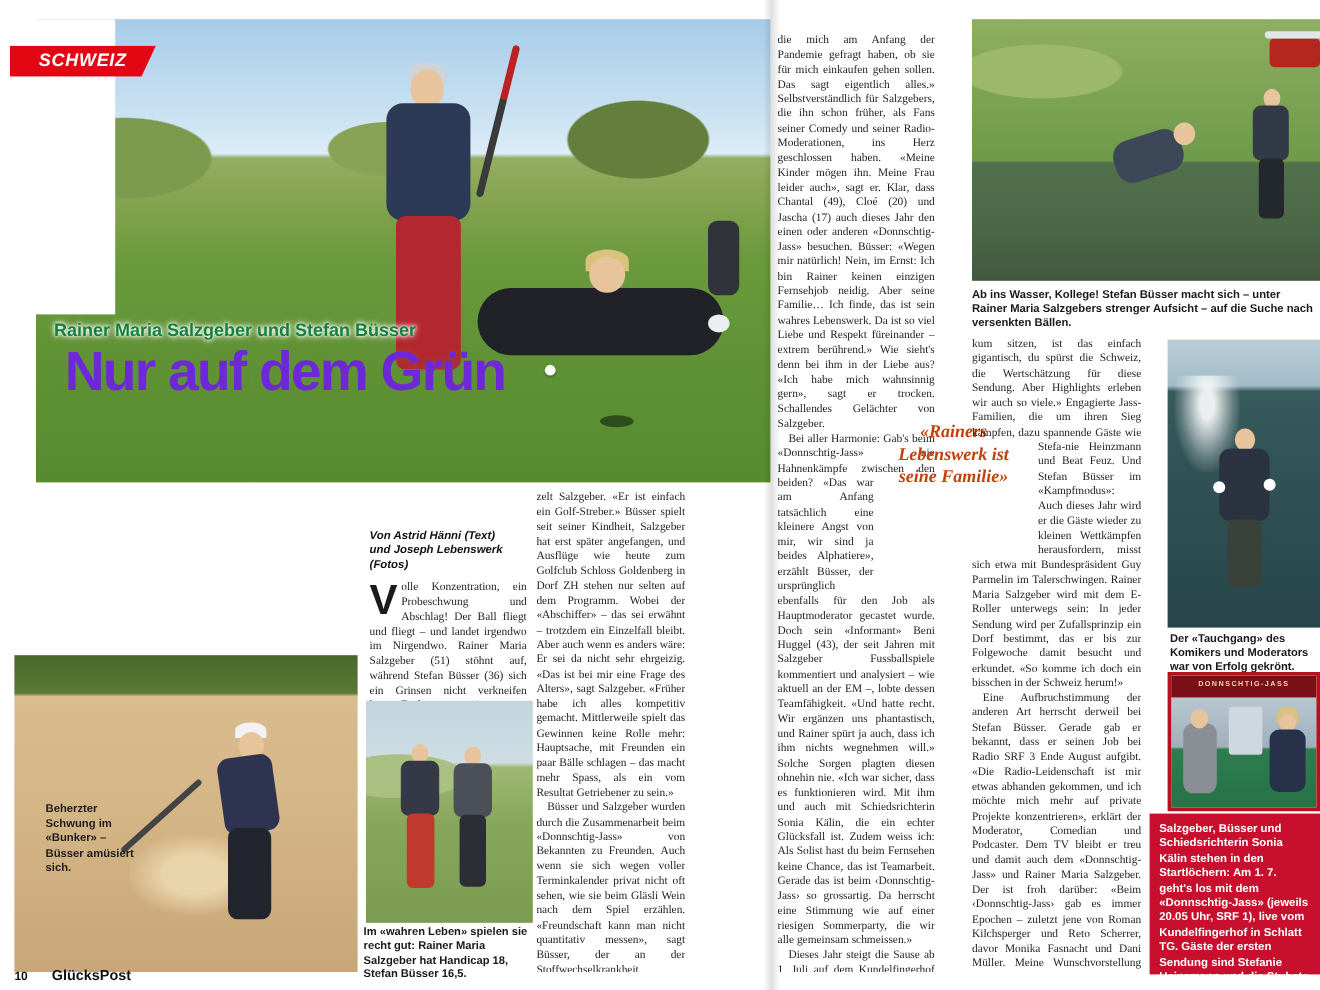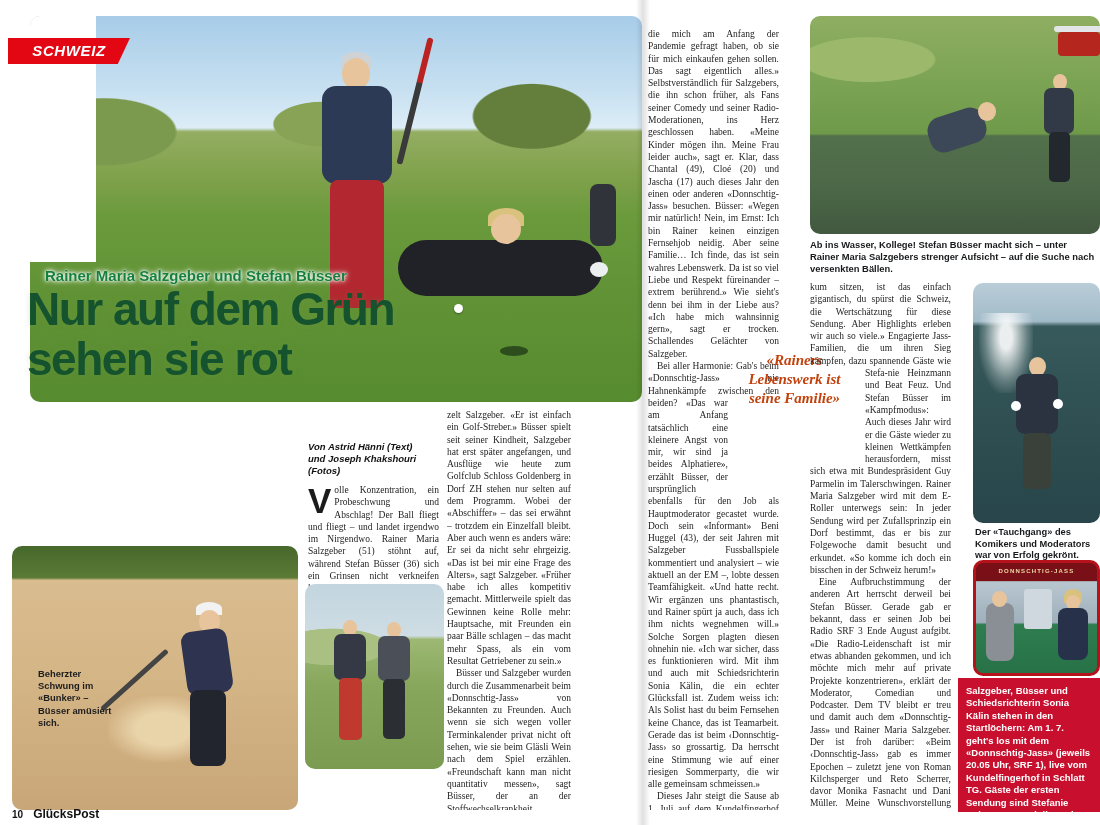--- a/index.html
+++ b/index.html
@@ -19,8 +19,8 @@
   
   .kicker{position:absolute;left:45px;top:267px;font:700 15px/18px "Liberation Sans",sans-serif;
           color:#15803d;text-shadow:0 0 2px #fff,0 0 4px rgba(255,255,255,.95),0 0 6px rgba(255,255,255,.85);}
-  .headline{position:absolute;left:27px;top:284px;font:700 46px/50px "Liberation Sans",sans-serif;
-            color:#14532d;letter-spacing:-1.5px;text-shadow:0 0 6px rgba(120,150,70,.25);}
+  .headline{position:absolute;left:54px;top:284px;font:700 46px/50px "Liberation Sans",sans-serif;
+            color:#6d28d9;letter-spacing:-1.5px;text-shadow:0 0 6px rgba(120,150,70,.25);}
   .maincap{position:absolute;left:445px;top:38px;width:152px;
            font:700 9.6px/12.6px "Liberation Sans",sans-serif;color:#22323e;}
 

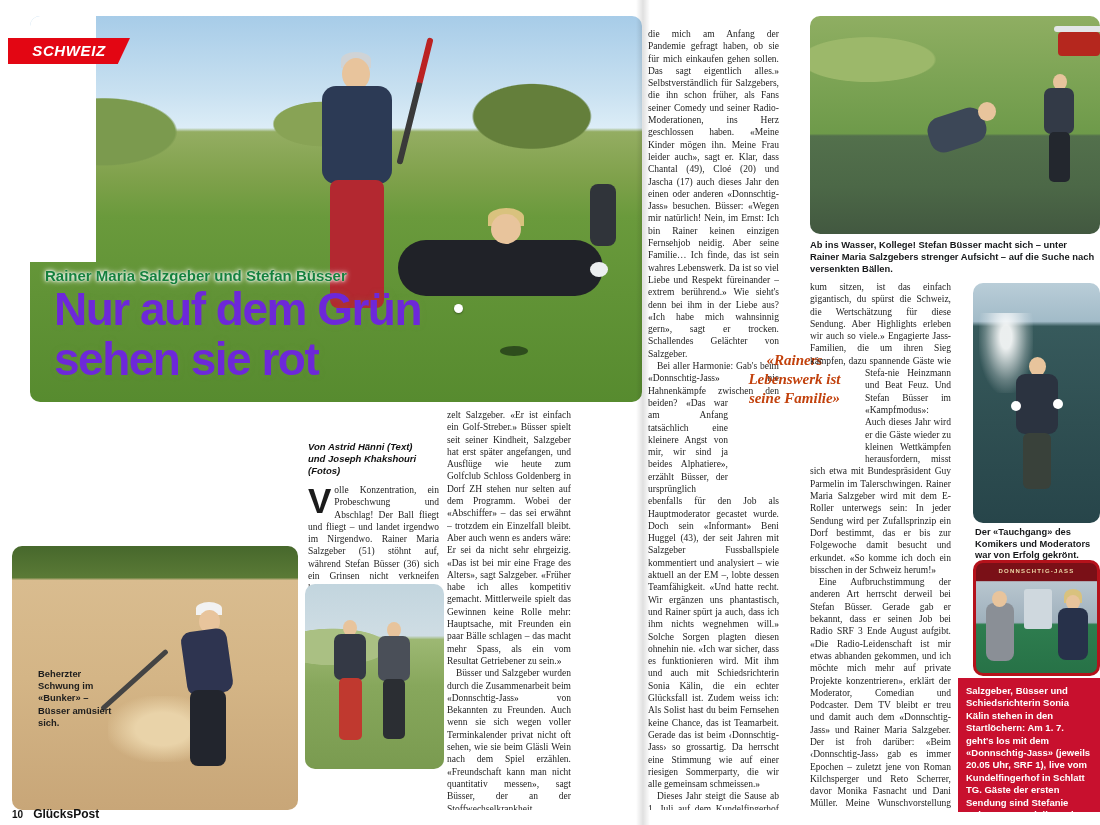--- a/index.html
+++ b/index.html
@@ -101,7 +101,6 @@
   <div class="kicker">Rainer Maria Salzgeber und Stefan Büsser</div>
   <div class="headline">
     <div>Nur auf dem Grün</div>
-    <div>sehen sie rot</div>
   </div>
 
 

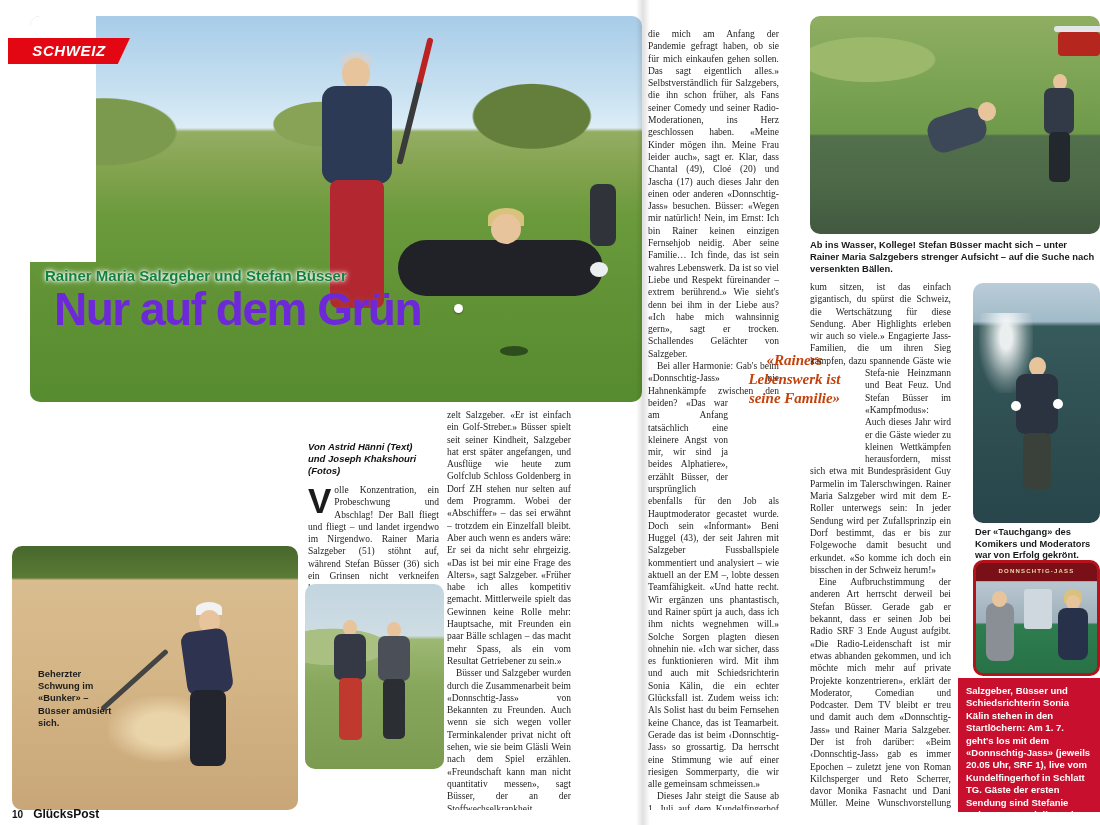--- a/index.html
+++ b/index.html
@@ -118,7 +118,7 @@
   <div class="bcol" style="left:308px;top:409px;width:131px;height:173px;margin-top:32px;">
     <div class="byline">
       <div>Von Astrid Hänni (Text)</div>
-      <div>und Joseph Khakshouri (Fotos)</div>
+      <div>und Joseph Lebenswerk (Fotos)</div>
     </div>
     <p><span class="dropcap">V</span><span>olle Konzentration, ein Probeschwung und Abschlag! Der Ball fliegt und fliegt – und landet irgendwo im Nirgendwo. Rainer Maria Salzgeber (51) stöhnt auf, während Stefan Büsser (36) sich ein Grinsen nicht verkneifen kann. Er hat zuvor einen guten Schlag abgeliefert. «Talent kann's bei ihm ja nicht sein», frot-</span></p>
   </div>

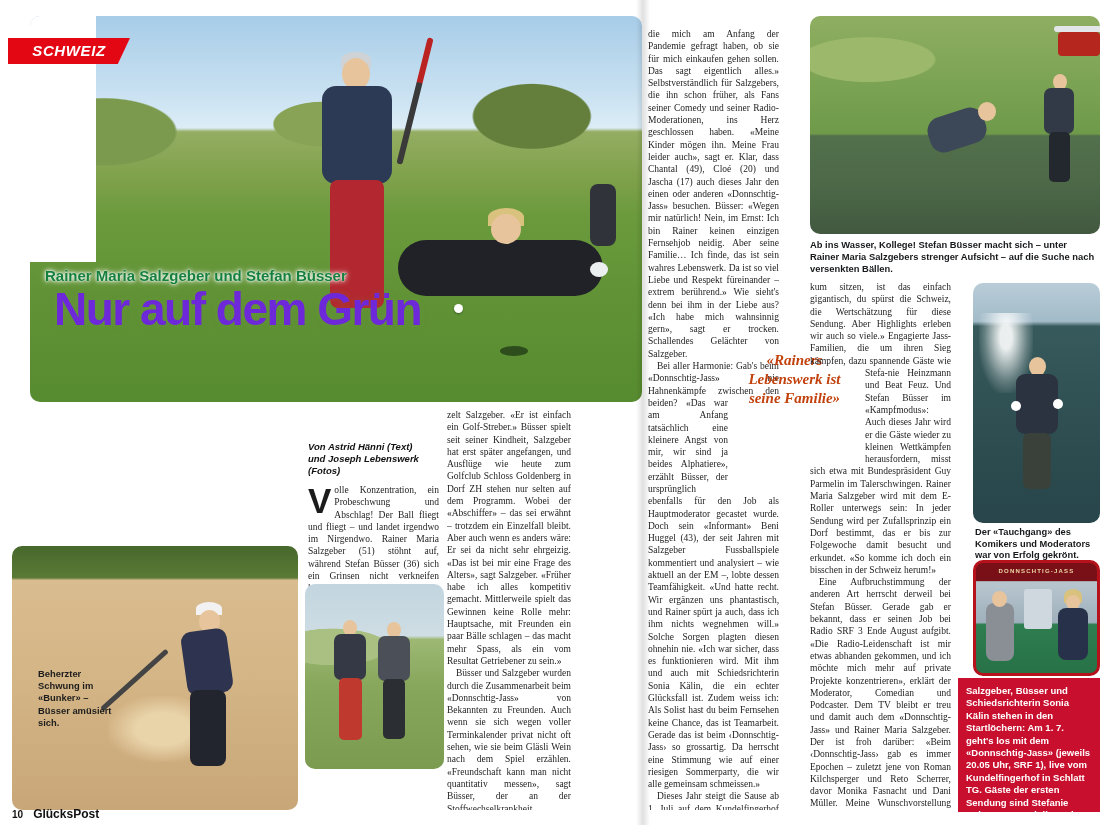--- a/index.html
+++ b/index.html
@@ -7,7 +7,7 @@
           font-family:"Liberation Sans",sans-serif;}
 
   
-  .photo{position:absolute;overflow:hidden;border-radius:10px;}
+  .photo{position:absolute;overflow:hidden;}
   .blob{position:absolute;}
 
   

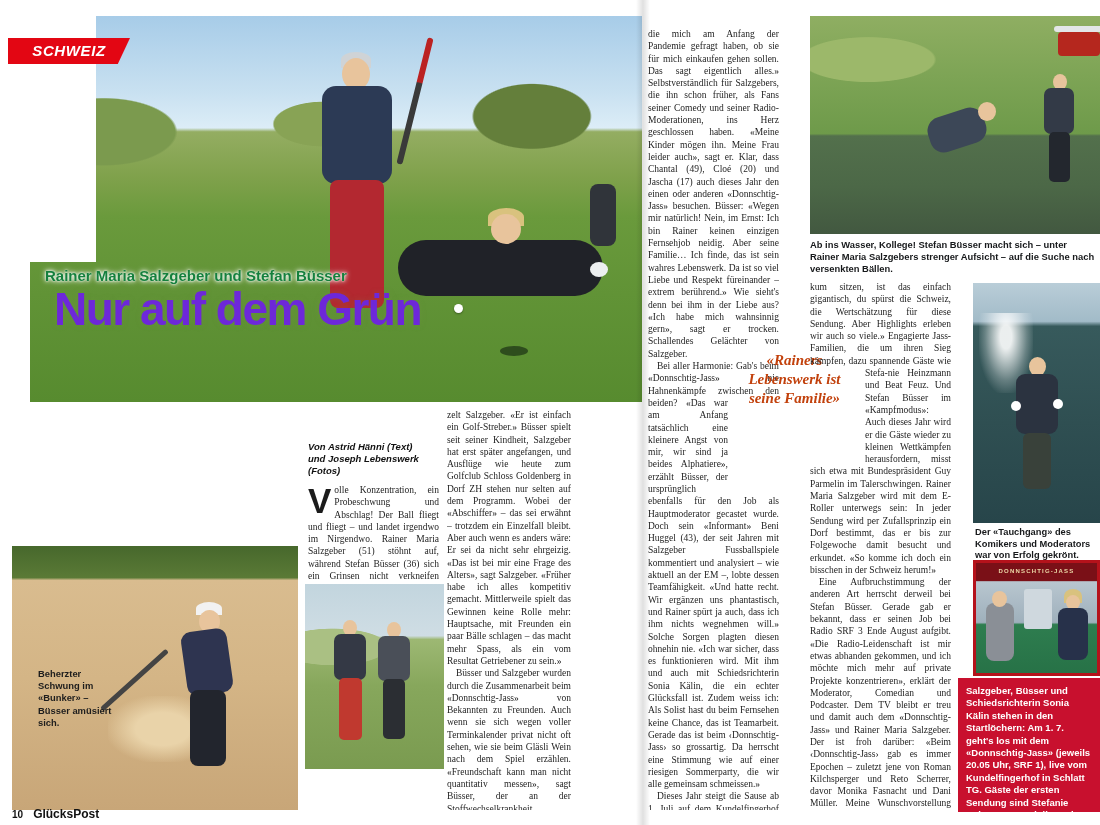--- a/index.html
+++ b/index.html
@@ -134,6 +134,7 @@
     <div class="blob" style="left:73px;top:52px;width:32px;height:45px;background:#4a4f58;border-radius:7px;"></div>
     <div class="blob" style="left:78px;top:95px;width:22px;height:60px;background:#2b2e33;border-radius:5px;"></div>
   </div>
+  <div class="cap" style="left:303px;top:771px;width:142px;font-size:9.3px;line-height:11.8px;">Im «wahren Leben» spielen sie recht gut: Rainer Maria Salzgeber hat Handicap 18, Stefan Büsser 16,5.</div>
 
   <div class="bcol" style="left:447px;top:409px;width:124px;height:401px;">
     <p>zelt Salzgeber. «Er ist einfach ein Golf-Streber.» Büsser spielt seit seiner Kindheit, Salzgeber hat erst später angefangen, und Ausflüge wie heute zum Golfclub Schloss Goldenberg in Dorf ZH stehen nur selten auf dem Programm. Wobei der «Abschiffer» – das sei erwähnt – trotzdem ein Einzelfall bleibt. Aber auch wenn es anders wäre: Er sei da nicht sehr ehrgeizig. «Das ist bei mir eine Frage des Alters», sagt Salzgeber. «Früher habe ich alles kompetitiv gemacht. Mittlerweile spielt das Gewinnen keine Rolle mehr: Hauptsache, mit Freunden ein paar Bälle schlagen – das macht mehr Spass, als ein vom Resultat Getriebener zu sein.»</p>

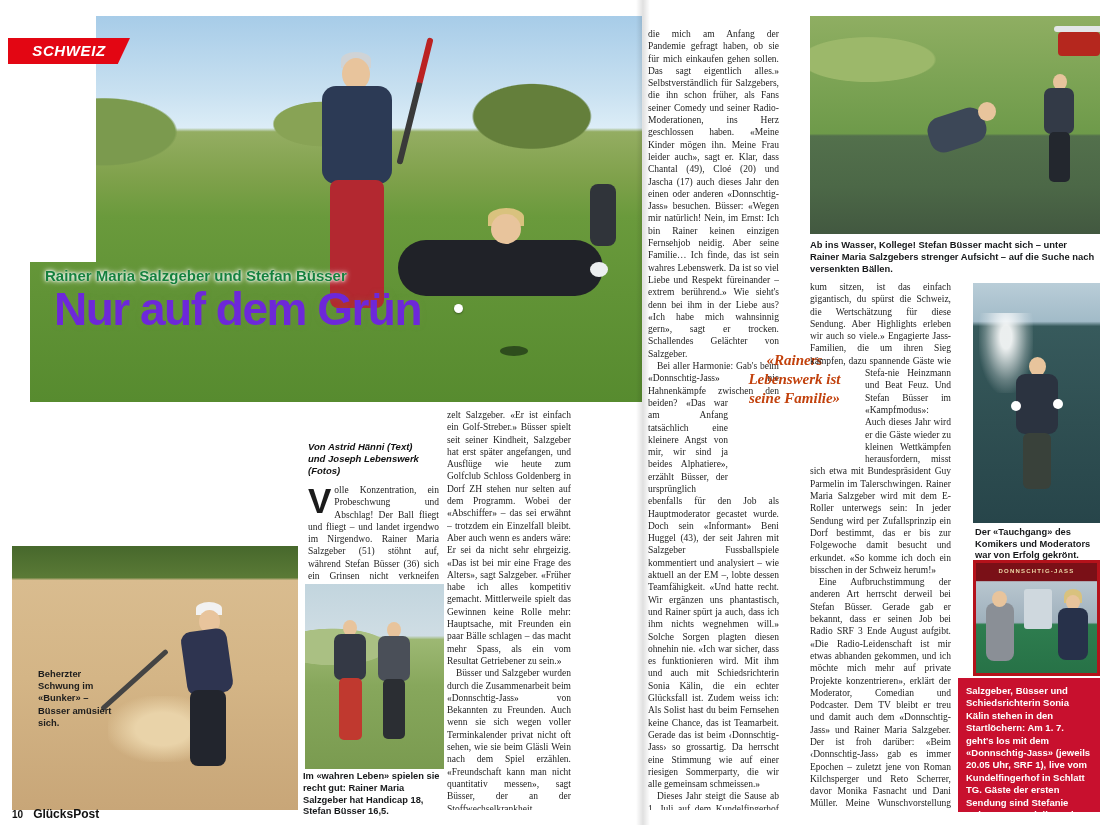--- a/index.html
+++ b/index.html
@@ -63,7 +63,7 @@
 
   
   .footer{position:absolute;left:12px;top:804px;color:#111;}
-  .footer .pnum{font:700 10px "Liberation Sans",sans-serif;margin-right:10px;}
+  .footer .pnum{font:700 10px "Liberation Sans",sans-serif;margin-right:20px;}
   .footer .mag{font:700 12px "Liberation Sans",sans-serif;}
 </style>
 </head>

